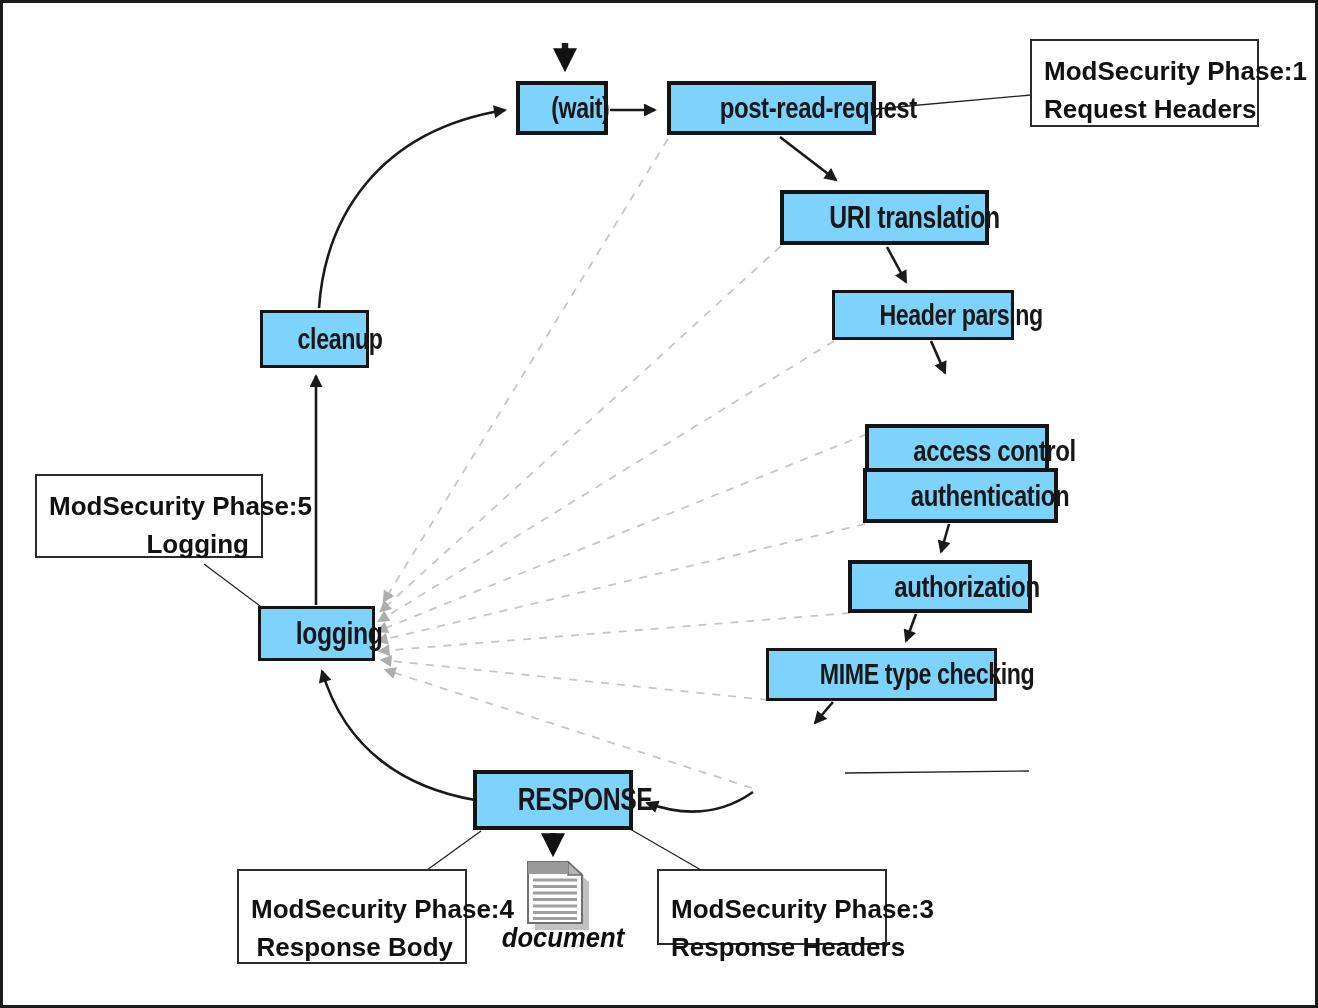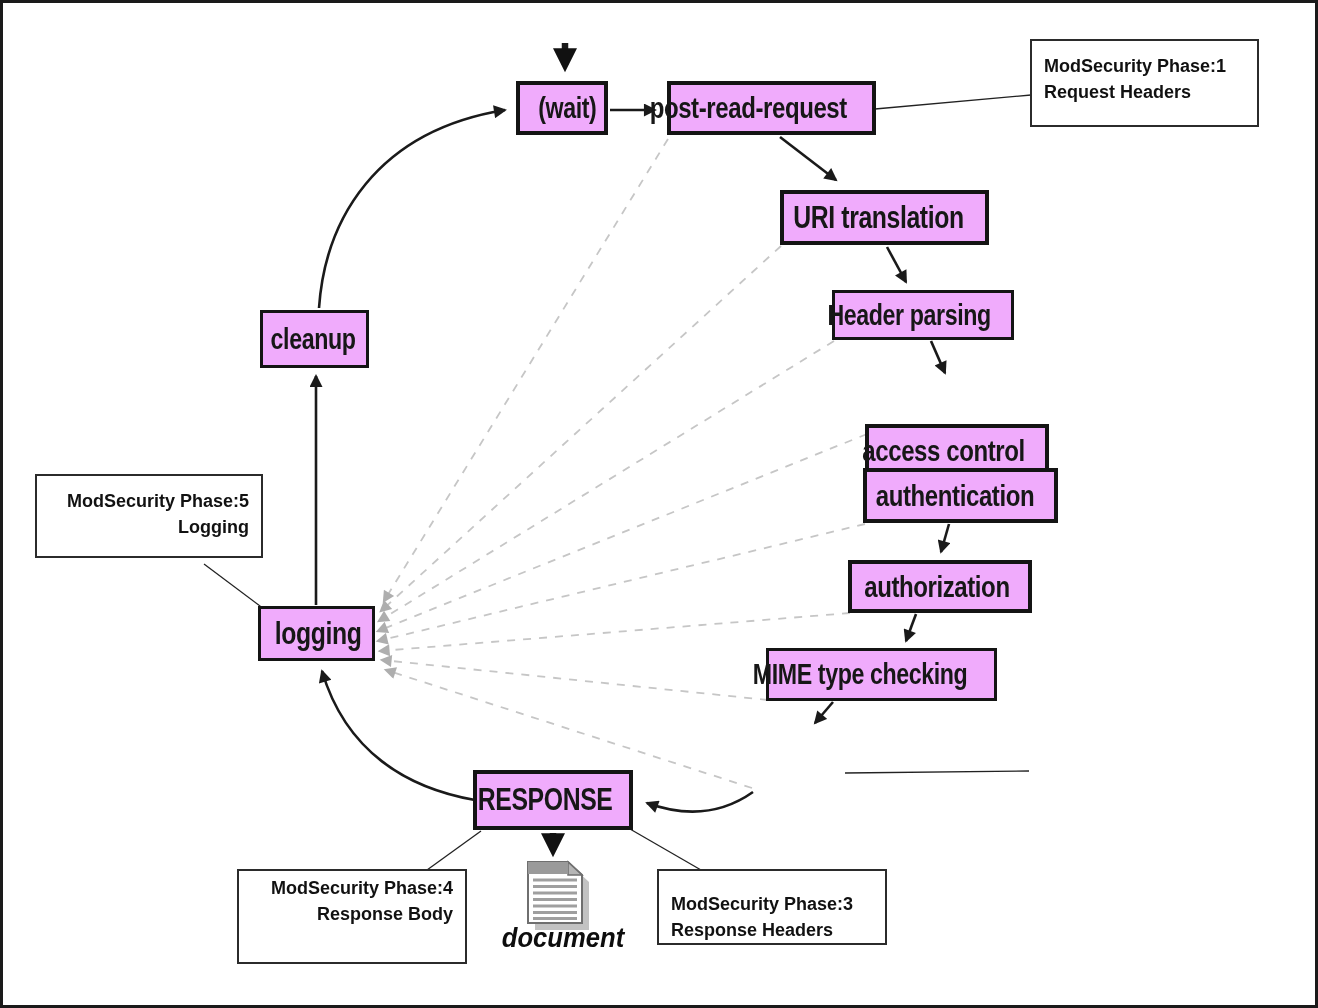--- a/index.html
+++ b/index.html
@@ -39,7 +39,7 @@
     box-sizing:border-box;
     padding:12px 12px;
     font-weight:bold;
-    font-size:18px;
+    font-size:26px;
     line-height:1.45;
     color:#111111;
     z-index:3;

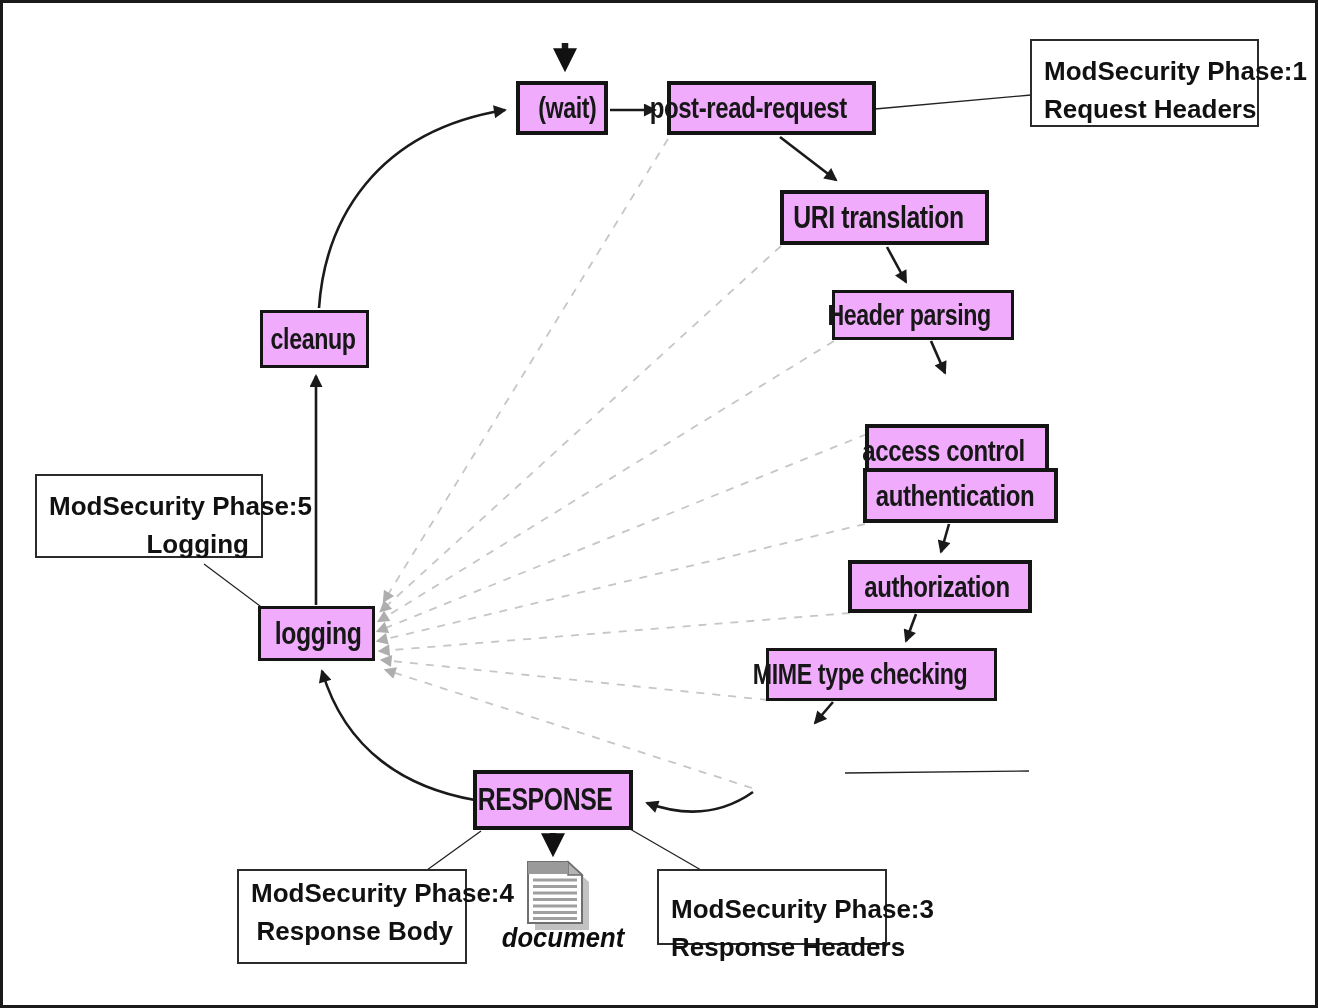--- a/index.html
+++ b/index.html
@@ -15,9 +15,9 @@
   svg.wires{position:absolute;left:0;top:0;width:100%;height:100%;}
   .node{
     position:absolute;
-    display:flex;align-items:center;justify-content:flex-end;
+    display:flex;align-items:center;justify-content:flex-start;
     border:3px solid #141414;
-    background:#f0abfc;
+    background:#7dd3fc;
     box-sizing:border-box;
     z-index:3;
     padding-left:24px;

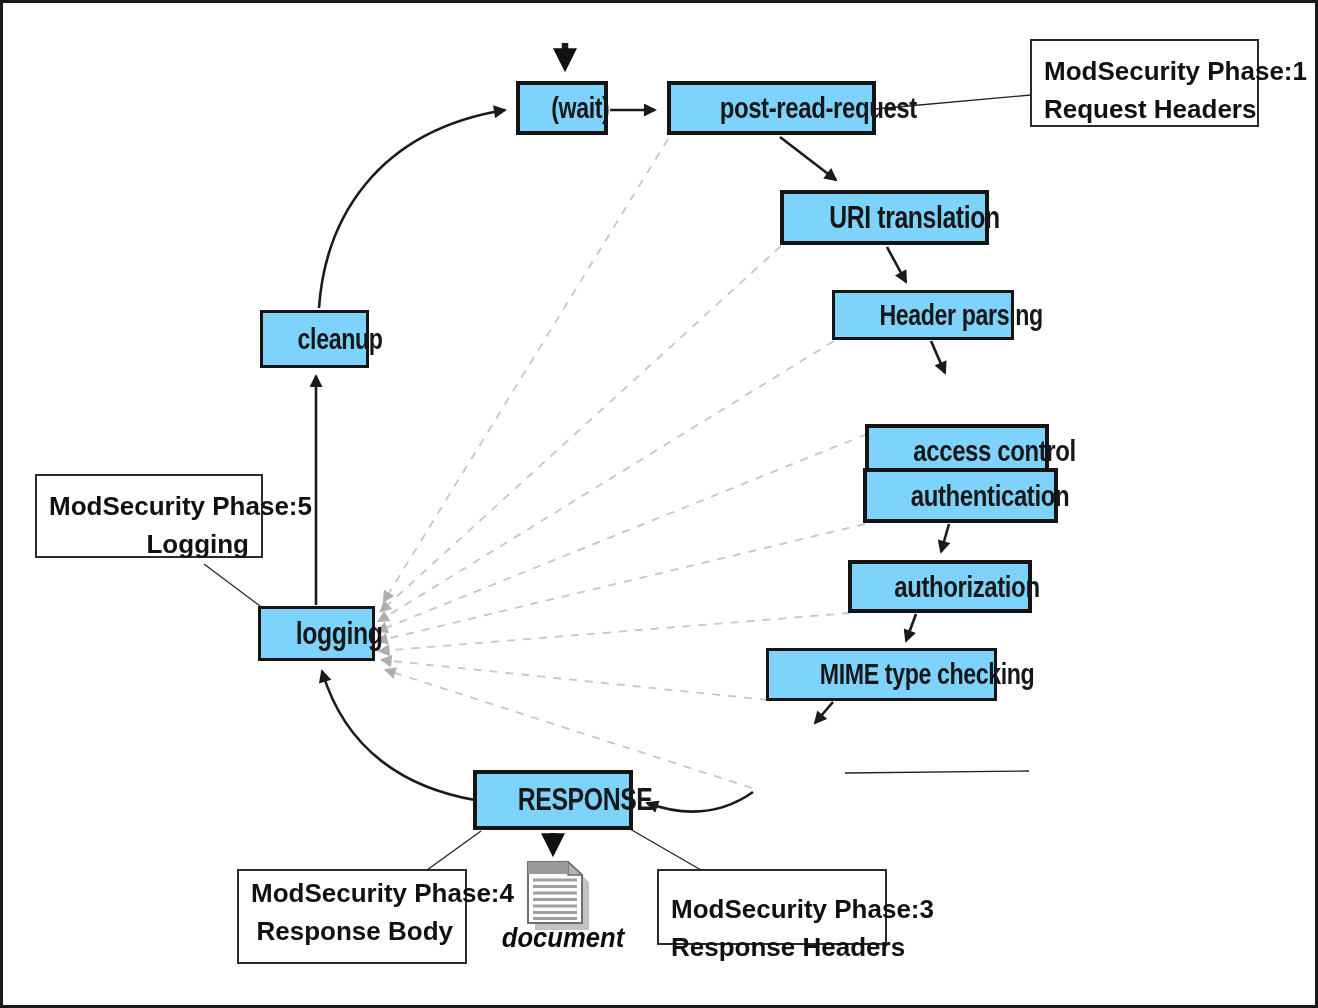--- a/index.html
+++ b/index.html
@@ -155,7 +155,7 @@
     <div>ModSecurity Phase:5</div>
     <div>Logging</div>
   </div>
-  <div class="ann right" style="left:234px;top:866px;width:230px;height:95px;padding-top:4px;">
+  <div class="ann right" style="left:234px;top:866px;width:230px;height:95px;padding-top:20px;">
     <div>ModSecurity Phase:4</div>
     <div>Response Body</div>
   </div>

